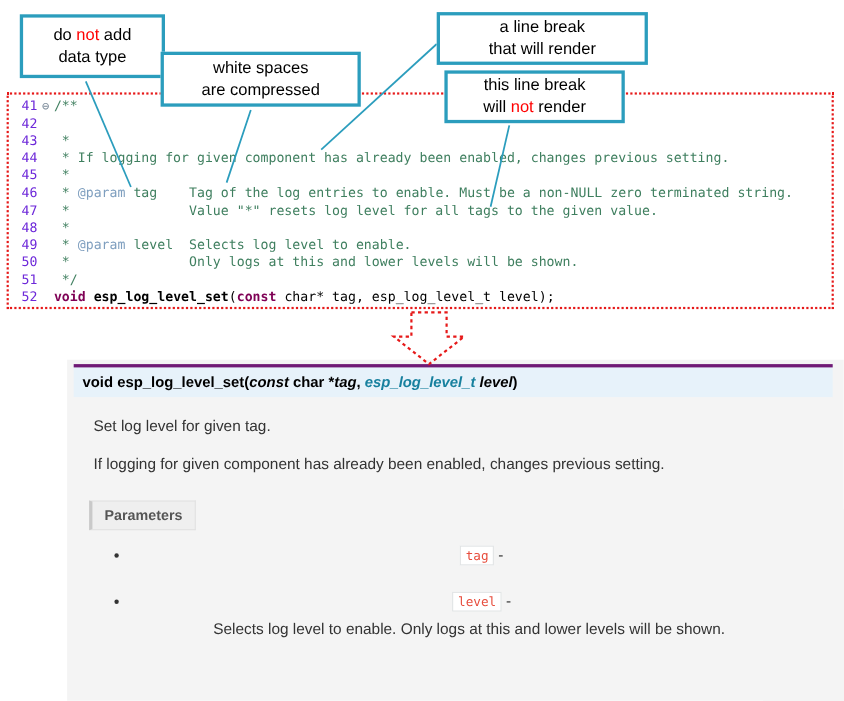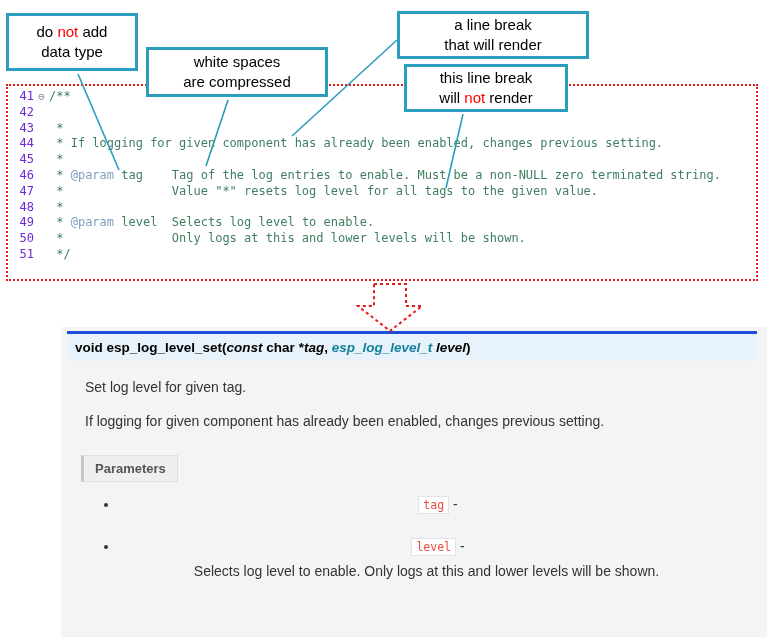--- a/index.html
+++ b/index.html
@@ -12,7 +12,7 @@
     font-size:15px;color:#000;line-height:1.35;z-index:4;}
   .callout .seg{white-space:pre-line;}
   .red-text{color:#f00;}
-  #callout-1{left:6px;top:13px;width:132px;height:58px;}
+  #callout-1{left:18px;top:13px;width:132px;height:58px;}
   #callout-2{left:146px;top:47px;width:182px;height:50px;}
   #callout-3{left:397px;top:11px;width:192px;height:48px;}
   #callout-4{left:404px;top:64px;width:164px;height:48px;}

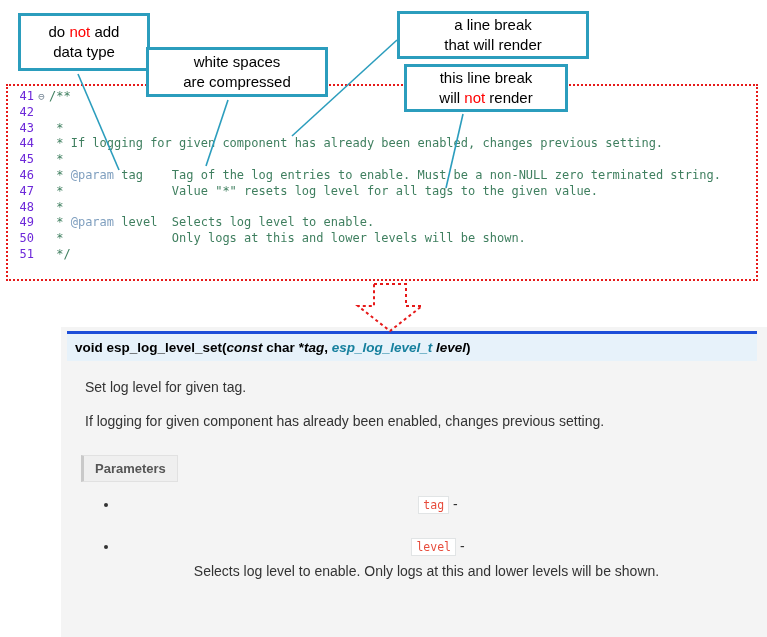--- a/index.html
+++ b/index.html
@@ -96,6 +96,7 @@
         <div class="code-line"><span class="ln">49</span><span class="fold"></span><span class="code-text"><span class="comment"> * </span><span class="doctag">@param</span><span class="comment"> level  Selects log level to enable.</span></span></div>
         <div class="code-line"><span class="ln">50</span><span class="fold"></span><span class="code-text"><span class="comment"> *               Only logs at this and lower levels will be shown.</span></span></div>
         <div class="code-line"><span class="ln">51</span><span class="fold"></span><span class="code-text"><span class="comment"> */</span></span></div>
+        <div class="code-line"><span class="ln">52</span><span class="fold"></span><span class="code-text"><span class="keyword">void</span><span class="plain"> </span><span class="func">esp_log_level_set</span><span class="plain">(</span><span class="keyword">const</span><span class="plain"> char* tag, esp_log_level_t level);</span></span></div>
       </div>
   </div>
 

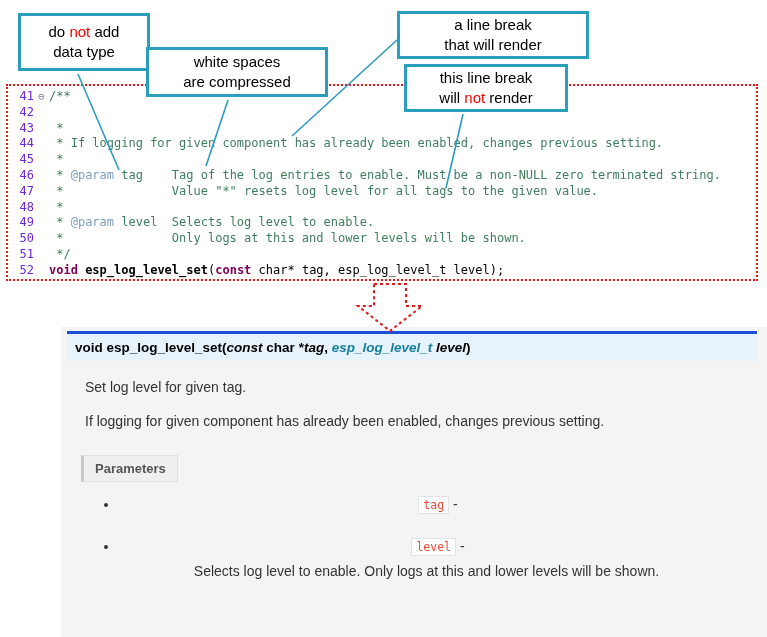--- a/index.html
+++ b/index.html
@@ -37,7 +37,7 @@
   
   .doc-panel{position:absolute;left:61px;top:327px;width:706px;height:310px;box-sizing:border-box;
     background:#f4f4f4;padding:4px 10px 0 6px;z-index:1;color:#333;}
-  .sig{background:#e7f2fa;border-top:3px solid #1d4ed8;padding:6px 8px;font-size:13.5px;
+  .sig{background:#e7f2fa;border-top:3px solid #701a75;padding:6px 8px;font-size:13.5px;
     font-weight:bold;color:#000;}
   .s-const,.s-param{font-style:italic;}
   .s-type{color:#17809e;font-style:italic;}

